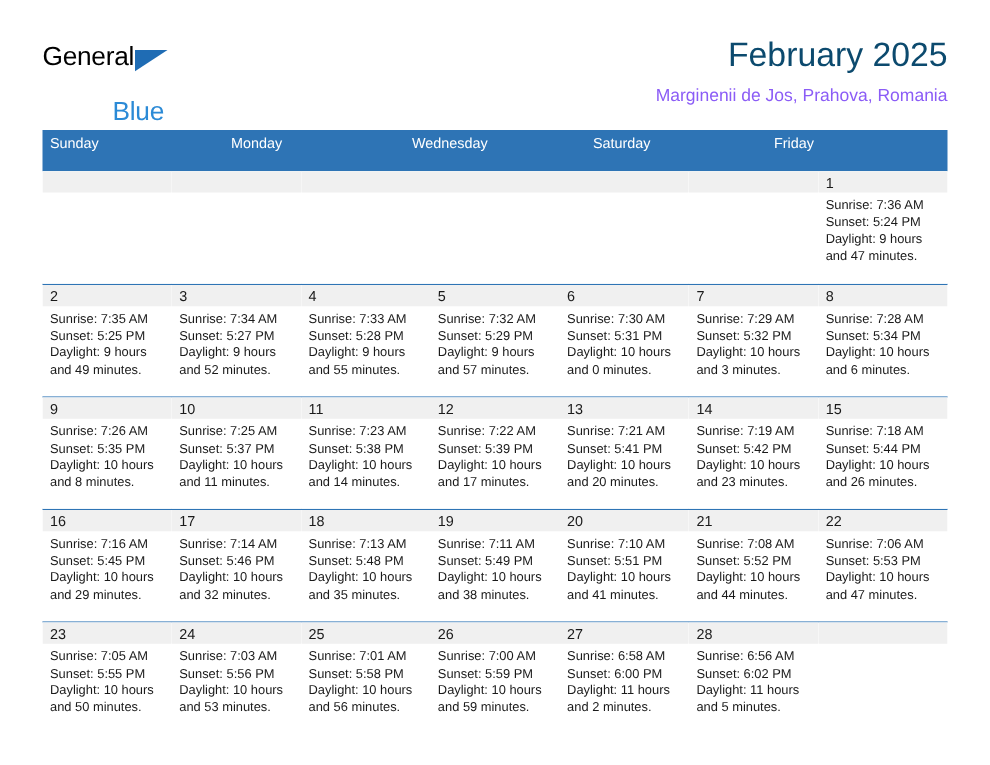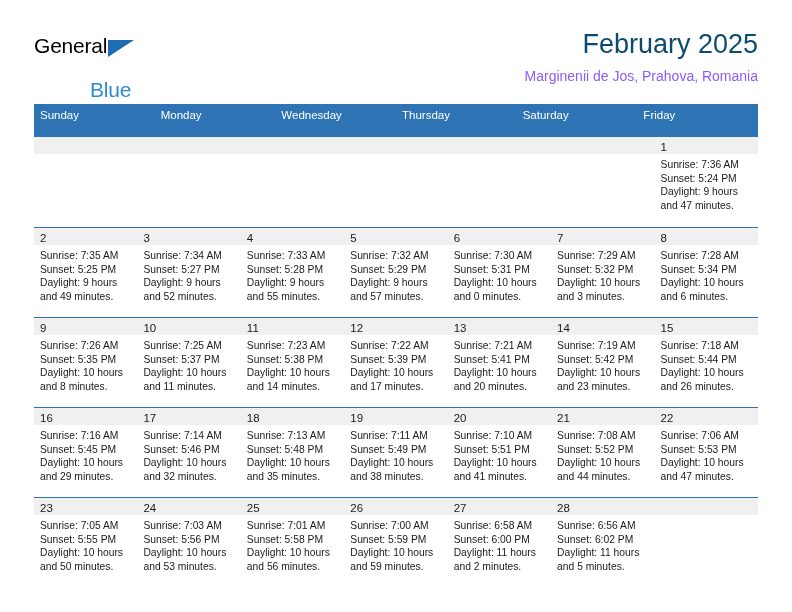--- a/index.html
+++ b/index.html
@@ -174,7 +174,6 @@
       <div class="weekday">Sunday</div>
       <div class="weekday">Monday</div>
       <div class="weekday">Wednesday</div>
-      <div class="weekday">Thursday</div>
       <div class="weekday">Saturday</div>
       <div class="weekday">Friday</div>
     </div>

